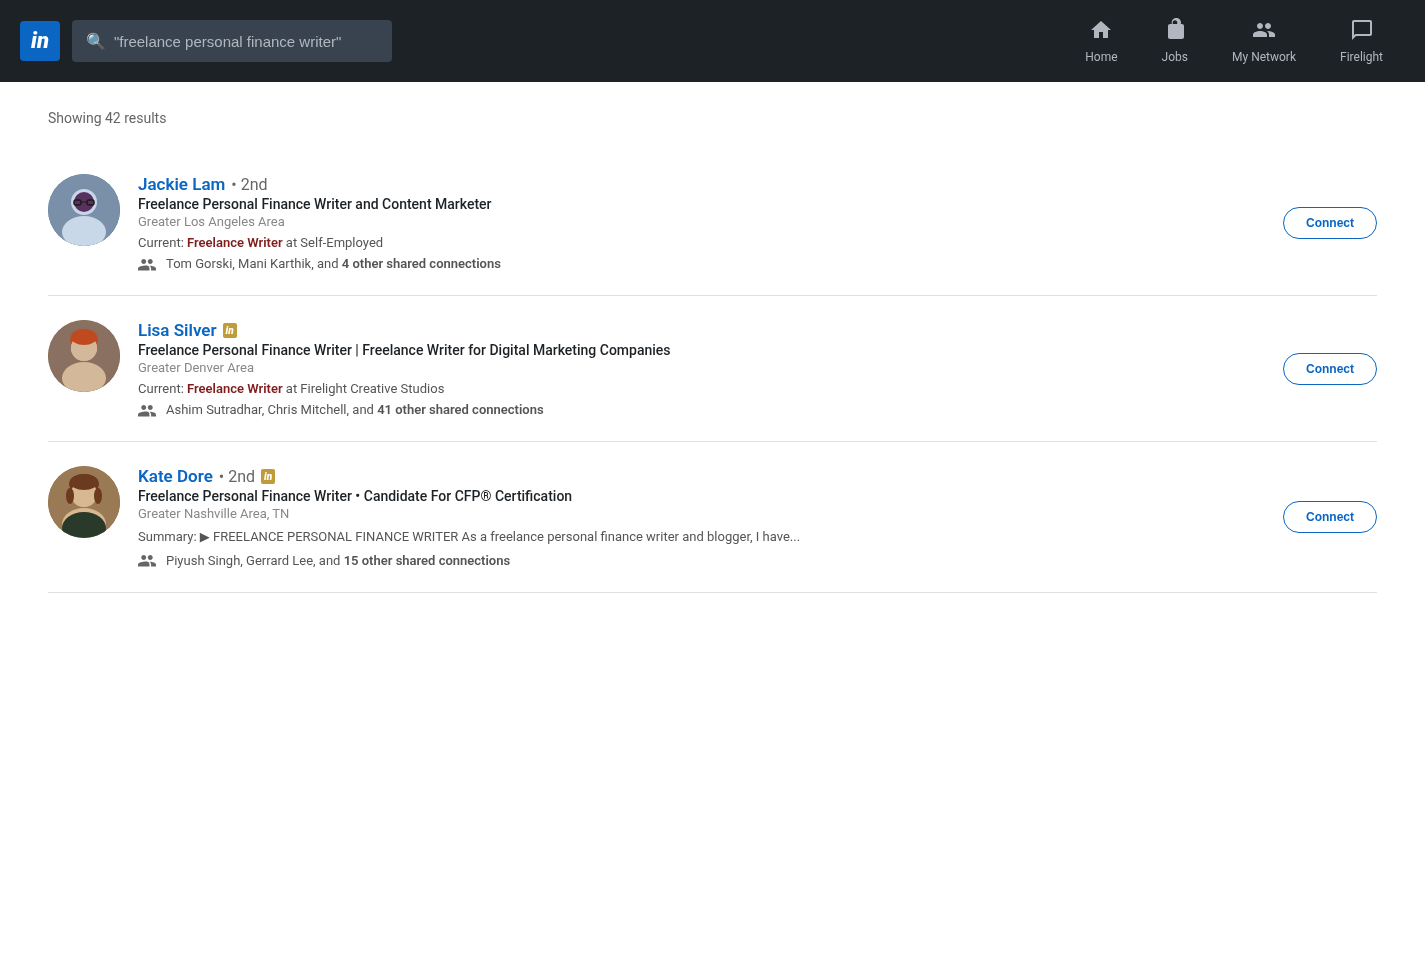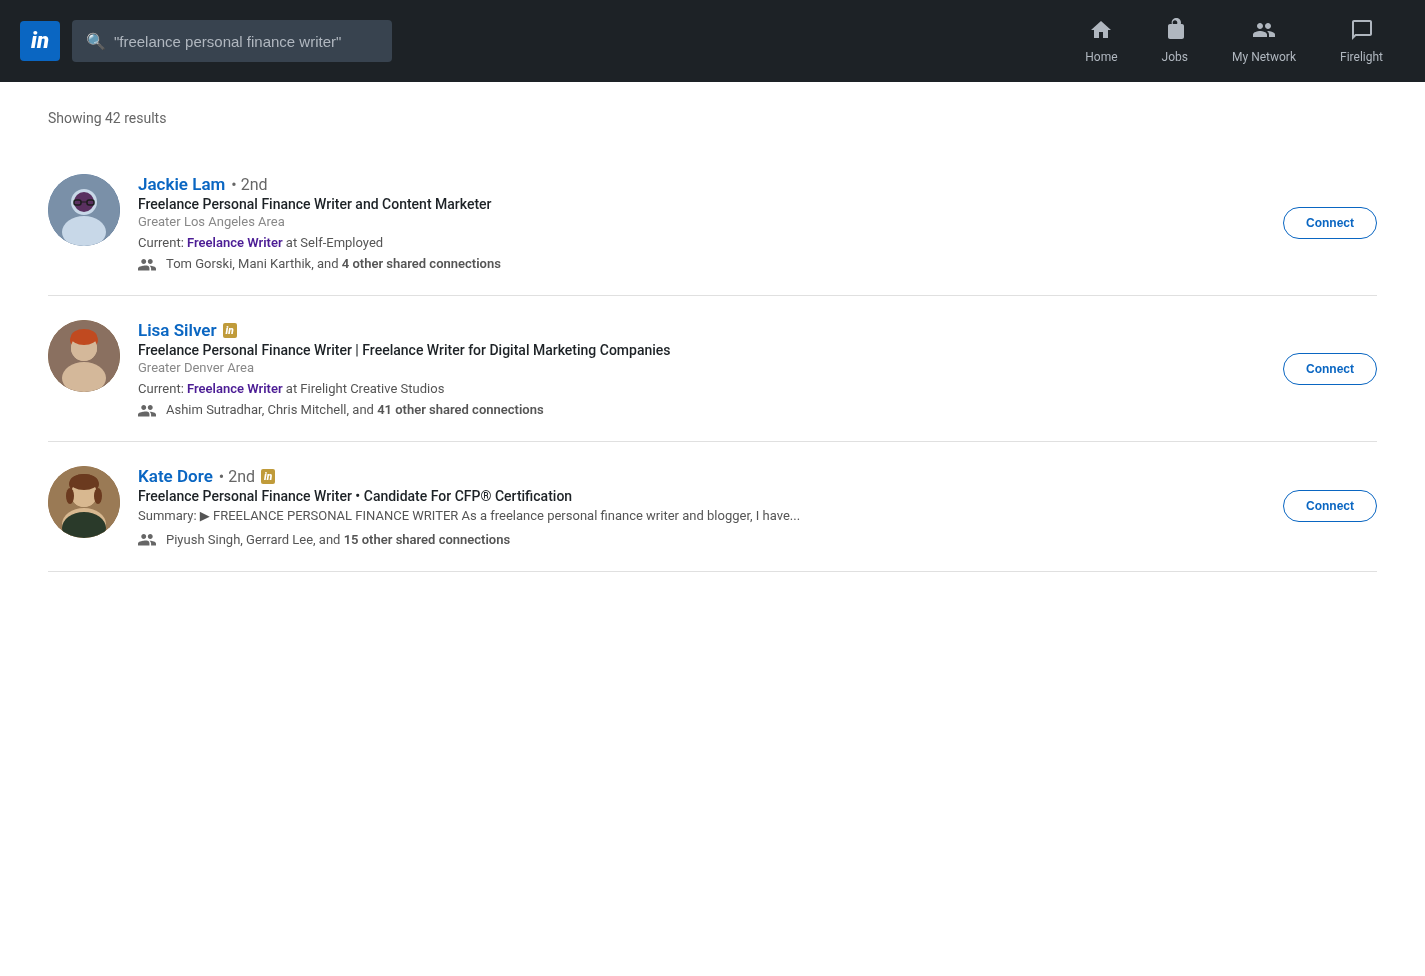--- a/index.html
+++ b/index.html
@@ -181,7 +181,7 @@
     }
     .result-current strong {
       font-weight: 600;
-      color: #4c1d95;
+      color: #7f1d1d;
     }
 
     .result-summary {

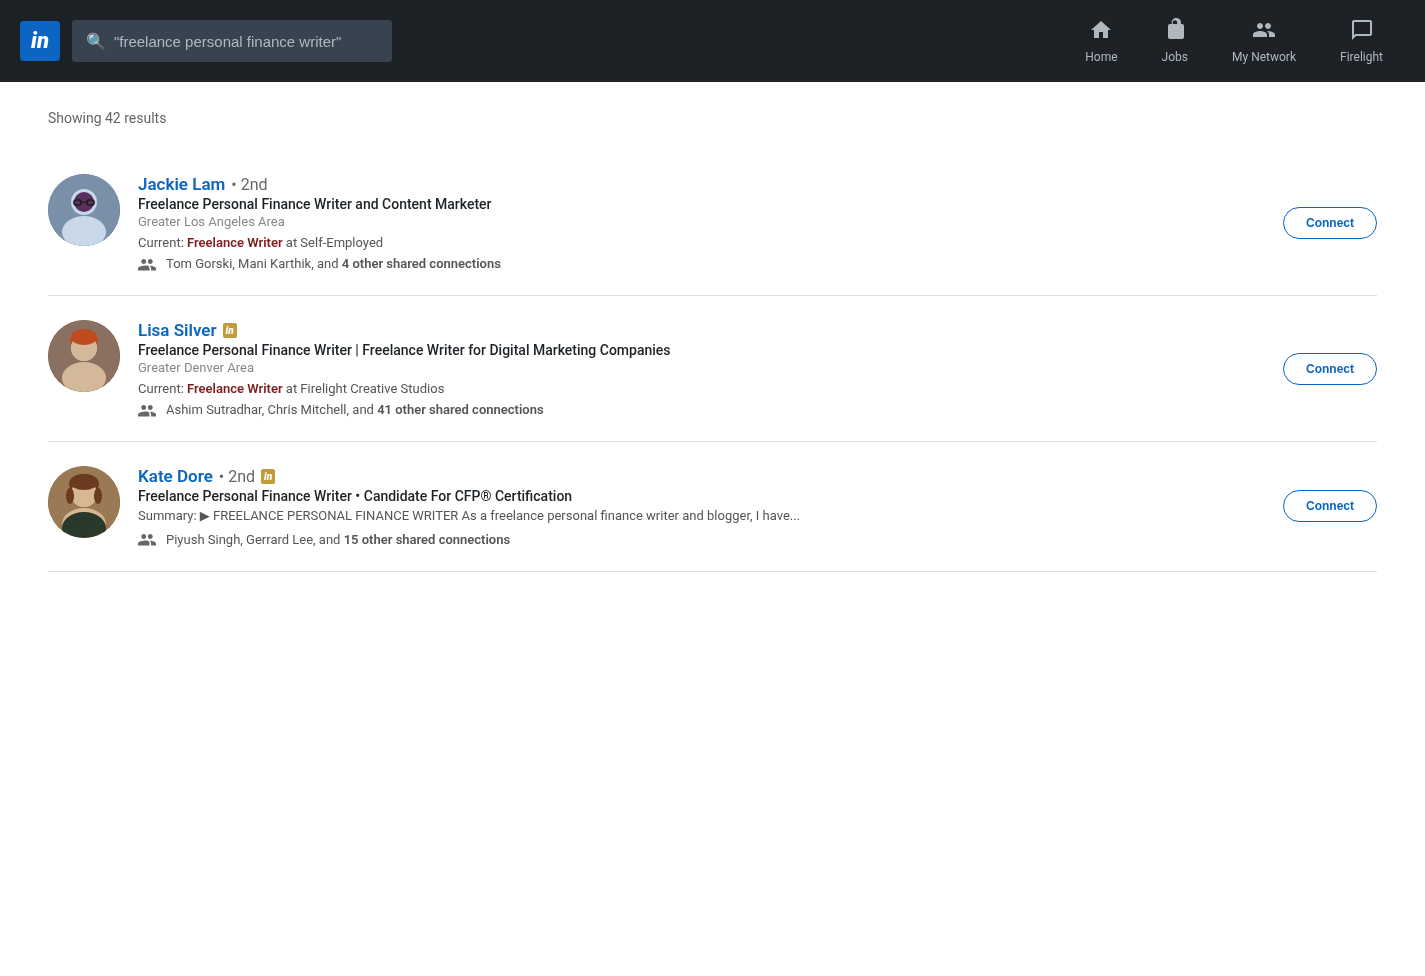--- a/index.html
+++ b/index.html
@@ -372,6 +372,7 @@
           <span class="linkedin-badge">in</span>
         </div>
         <div class="result-title">Freelance Personal Finance Writer • Candidate For CFP® Certification</div>
+        <div class="result-location">Greater Nashville Area, TN</div>
         <div class="result-summary">
           Summary: <span>▶ FREELANCE PERSONAL FINANCE WRITER As a freelance personal finance writer</span><span> and blogger, I have...</span>
         </div>

